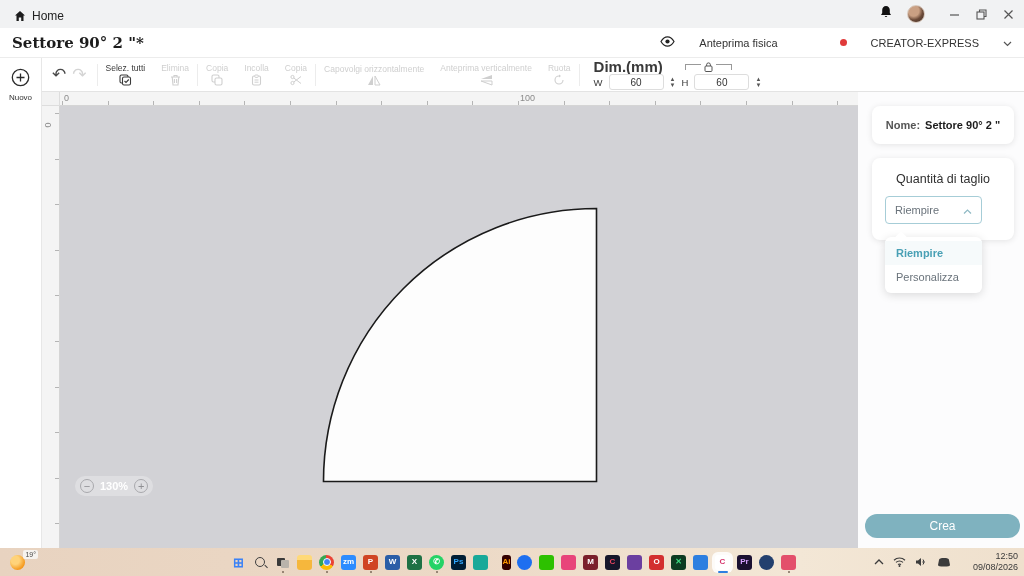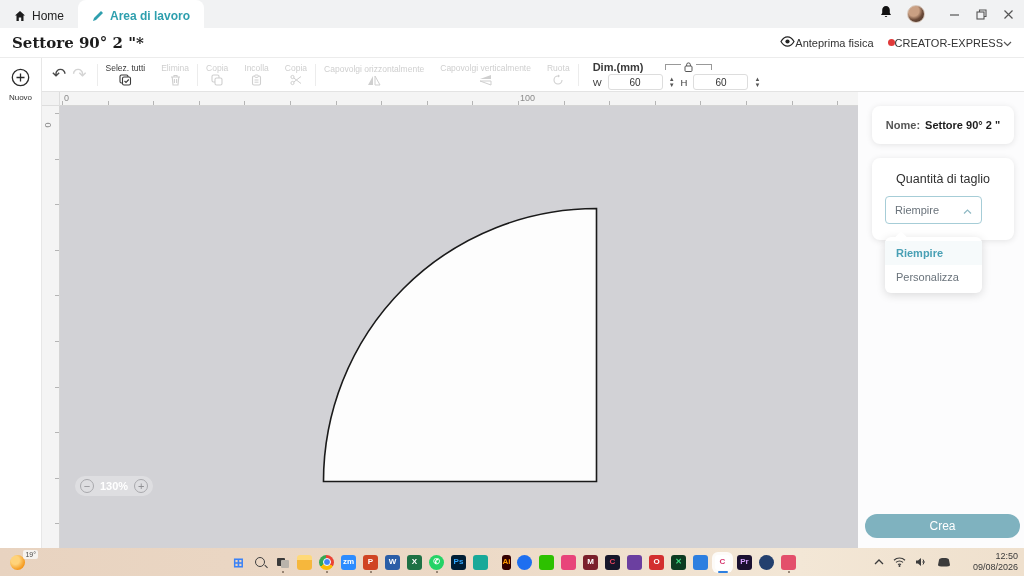--- a/index.html
+++ b/index.html
@@ -125,14 +125,6 @@
       </span>
       <span>Home</span>
     </div>
-    <div class="tab active">
-      <span class="t-ico">
-        <svg width="12" height="12" viewBox="0 0 12 12">
-            <path d="M1 11 L2 8 L9 1 L11 3 L4 10 Z" fill="#2e9fae"></path>
-          </svg>
-      </span>
-      <span>Area di lavoro</span>
-    </div>
     <div id="tab-right">
       <span>
         <svg width="14" height="14" viewBox="0 0 14 14">

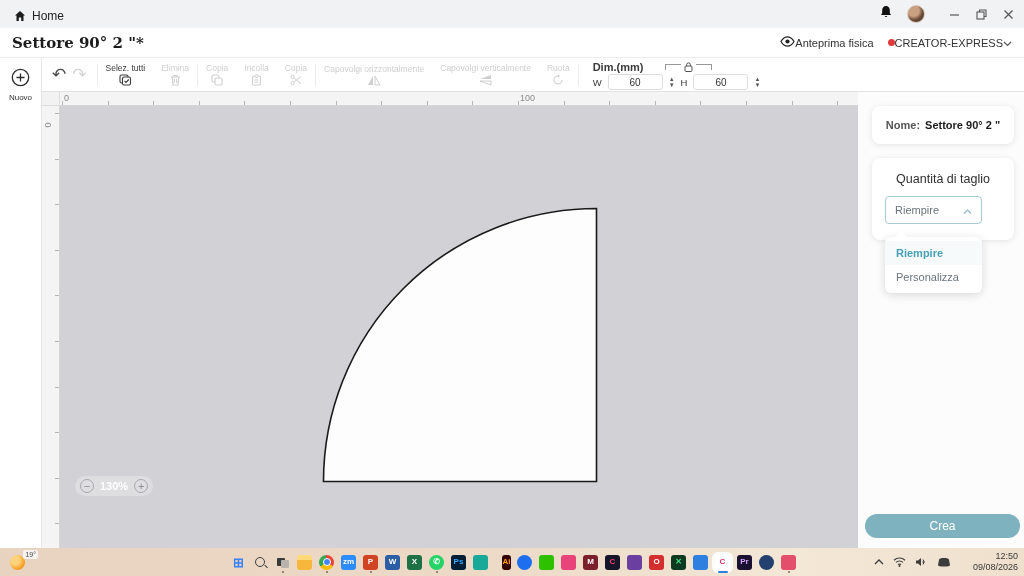--- a/index.html
+++ b/index.html
@@ -19,7 +19,7 @@
   
   #titlebar { position:absolute; top:28px; left:0; right:0; height:30px; background:#fff; border-bottom:1px solid #ececec; display:flex; align-items:center; padding:0 12px; }
   #doc-title { font-family:"DejaVu Serif", serif; font-weight:bold; font-size:15px; color:#1c1c1c; }
-  #title-right { margin-left:auto; display:flex; align-items:center; gap:0; font-size:11px; color:#333; }
+  #title-right { margin-left:auto; display:flex; align-items:center; gap:24px; font-size:11px; color:#333; }
   .red-dot { width:7px; height:7px; border-radius:50%; background:#e03a3a; display:inline-block; }
   .tsep { width:14px; }
 

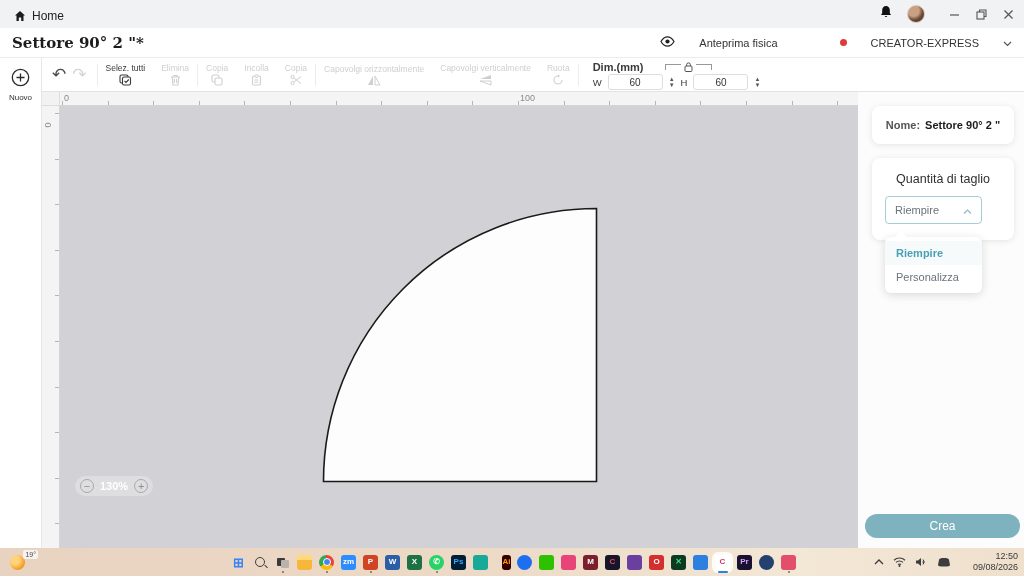--- a/index.html
+++ b/index.html
@@ -249,7 +249,7 @@
       </span>
     </div>
     <div class="tbtn off">
-      <span class="tlab">Capovolgi verticalmente</span>
+      <span class="tlab">Anteprima verticalmente</span>
       <span class="tico">
         <svg width="13" height="12" viewBox="0 0 13 12">
             <path d="M1 5 H12 L12 1 Z" fill="#cfcfcf"></path>

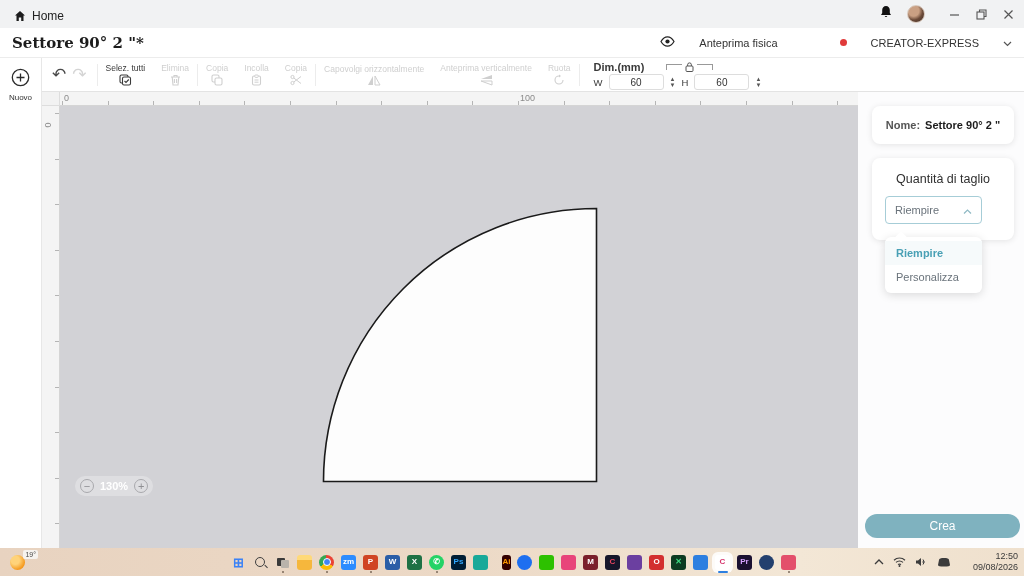--- a/index.html
+++ b/index.html
@@ -40,7 +40,7 @@
   
   #dim-group { display:flex; flex-direction:column; padding:2px 10px 0 14px; }
   #dim-top { display:flex; align-items:center; height:13px; }
-  #dim-label { font-size:11px; color:#3a3a3a; font-weight:bold; }
+  #dim-label { font-size:15px; color:#3a3a3a; font-weight:bold; }
   #lock-wrap { display:flex; align-items:center; margin-left:22px; color:#555; }
   .bracket { width:16px; height:6px; border-top:1px solid #999; }
   .bracket.l { border-left:1px solid #999; margin-right:3px; }

